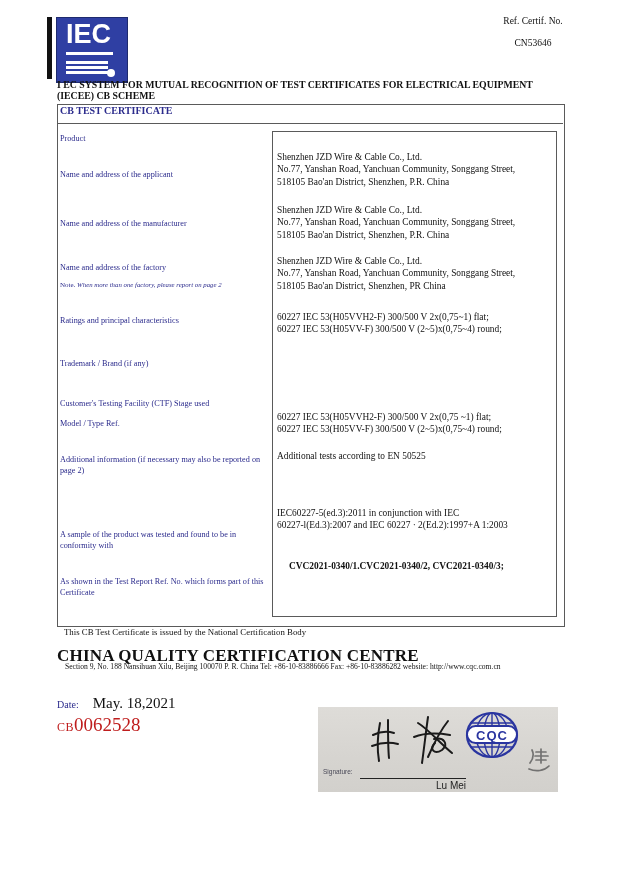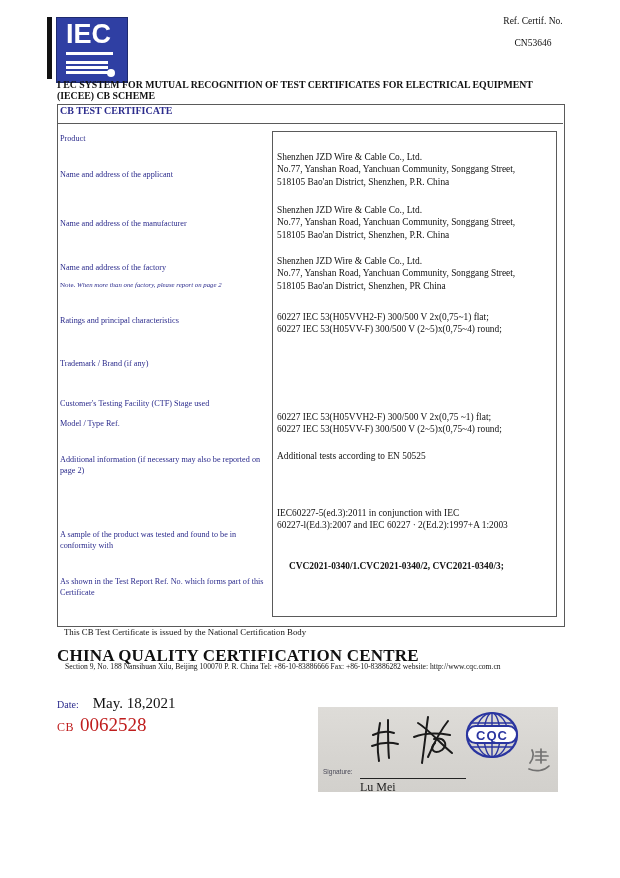--- a/index.html
+++ b/index.html
@@ -35,7 +35,7 @@
   .dateval{font-size:15px;color:#111;margin-left:10px;}
   .cbrow{position:absolute;left:57px;top:714px;color:#bf1d1d;}
   .cbprefix{font-size:12px;letter-spacing:.5px;}
-  .cbnum{font-size:19px;margin-left:6px;}
+  .cbnum{font-size:19px;}
   .sigpatch{position:absolute;left:318px;top:707px;width:240px;height:85px;
             background:linear-gradient(180deg,#dedcd8 0%,#d6d4d0 60%,#d2d0cc 100%);}
   .siglabel{position:absolute;left:5px;top:61px;font-family:"Liberation Sans",sans-serif;font-size:6.5px;color:#4a4a58;}

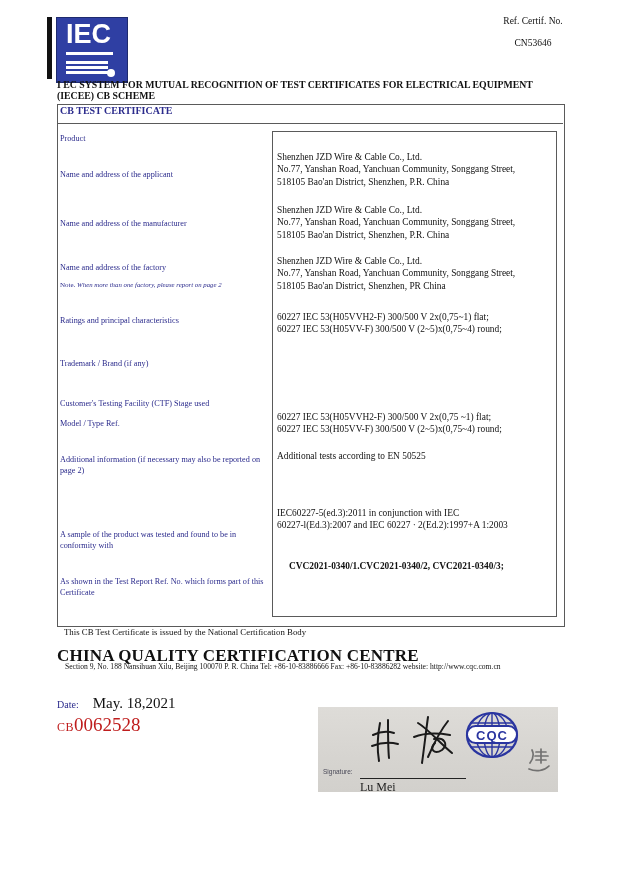--- a/index.html
+++ b/index.html
@@ -40,8 +40,8 @@
             background:linear-gradient(180deg,#dedcd8 0%,#d6d4d0 60%,#d2d0cc 100%);}
   .siglabel{position:absolute;left:5px;top:61px;font-family:"Liberation Sans",sans-serif;font-size:6.5px;color:#4a4a58;}
   .sigline{position:absolute;left:42px;top:71px;width:106px;height:1.4px;background:#222;}
-  .signame{position:absolute;left:42px;top:73px;width:106px;text-align:left;
-           font-family:Liberation Serif, serif;font-size:12px;color:#222;}
+  .signame{position:absolute;left:42px;top:73px;width:106px;text-align:right;
+           font-family:Liberation Sans, sans-serif;font-size:10px;color:#222;}
   .sigscript{position:absolute;left:48px;top:4px;}
   .cqclogo{position:absolute;left:146px;top:3px;}
   .stamp{position:absolute;left:527px;top:746px;opacity:.8;}

